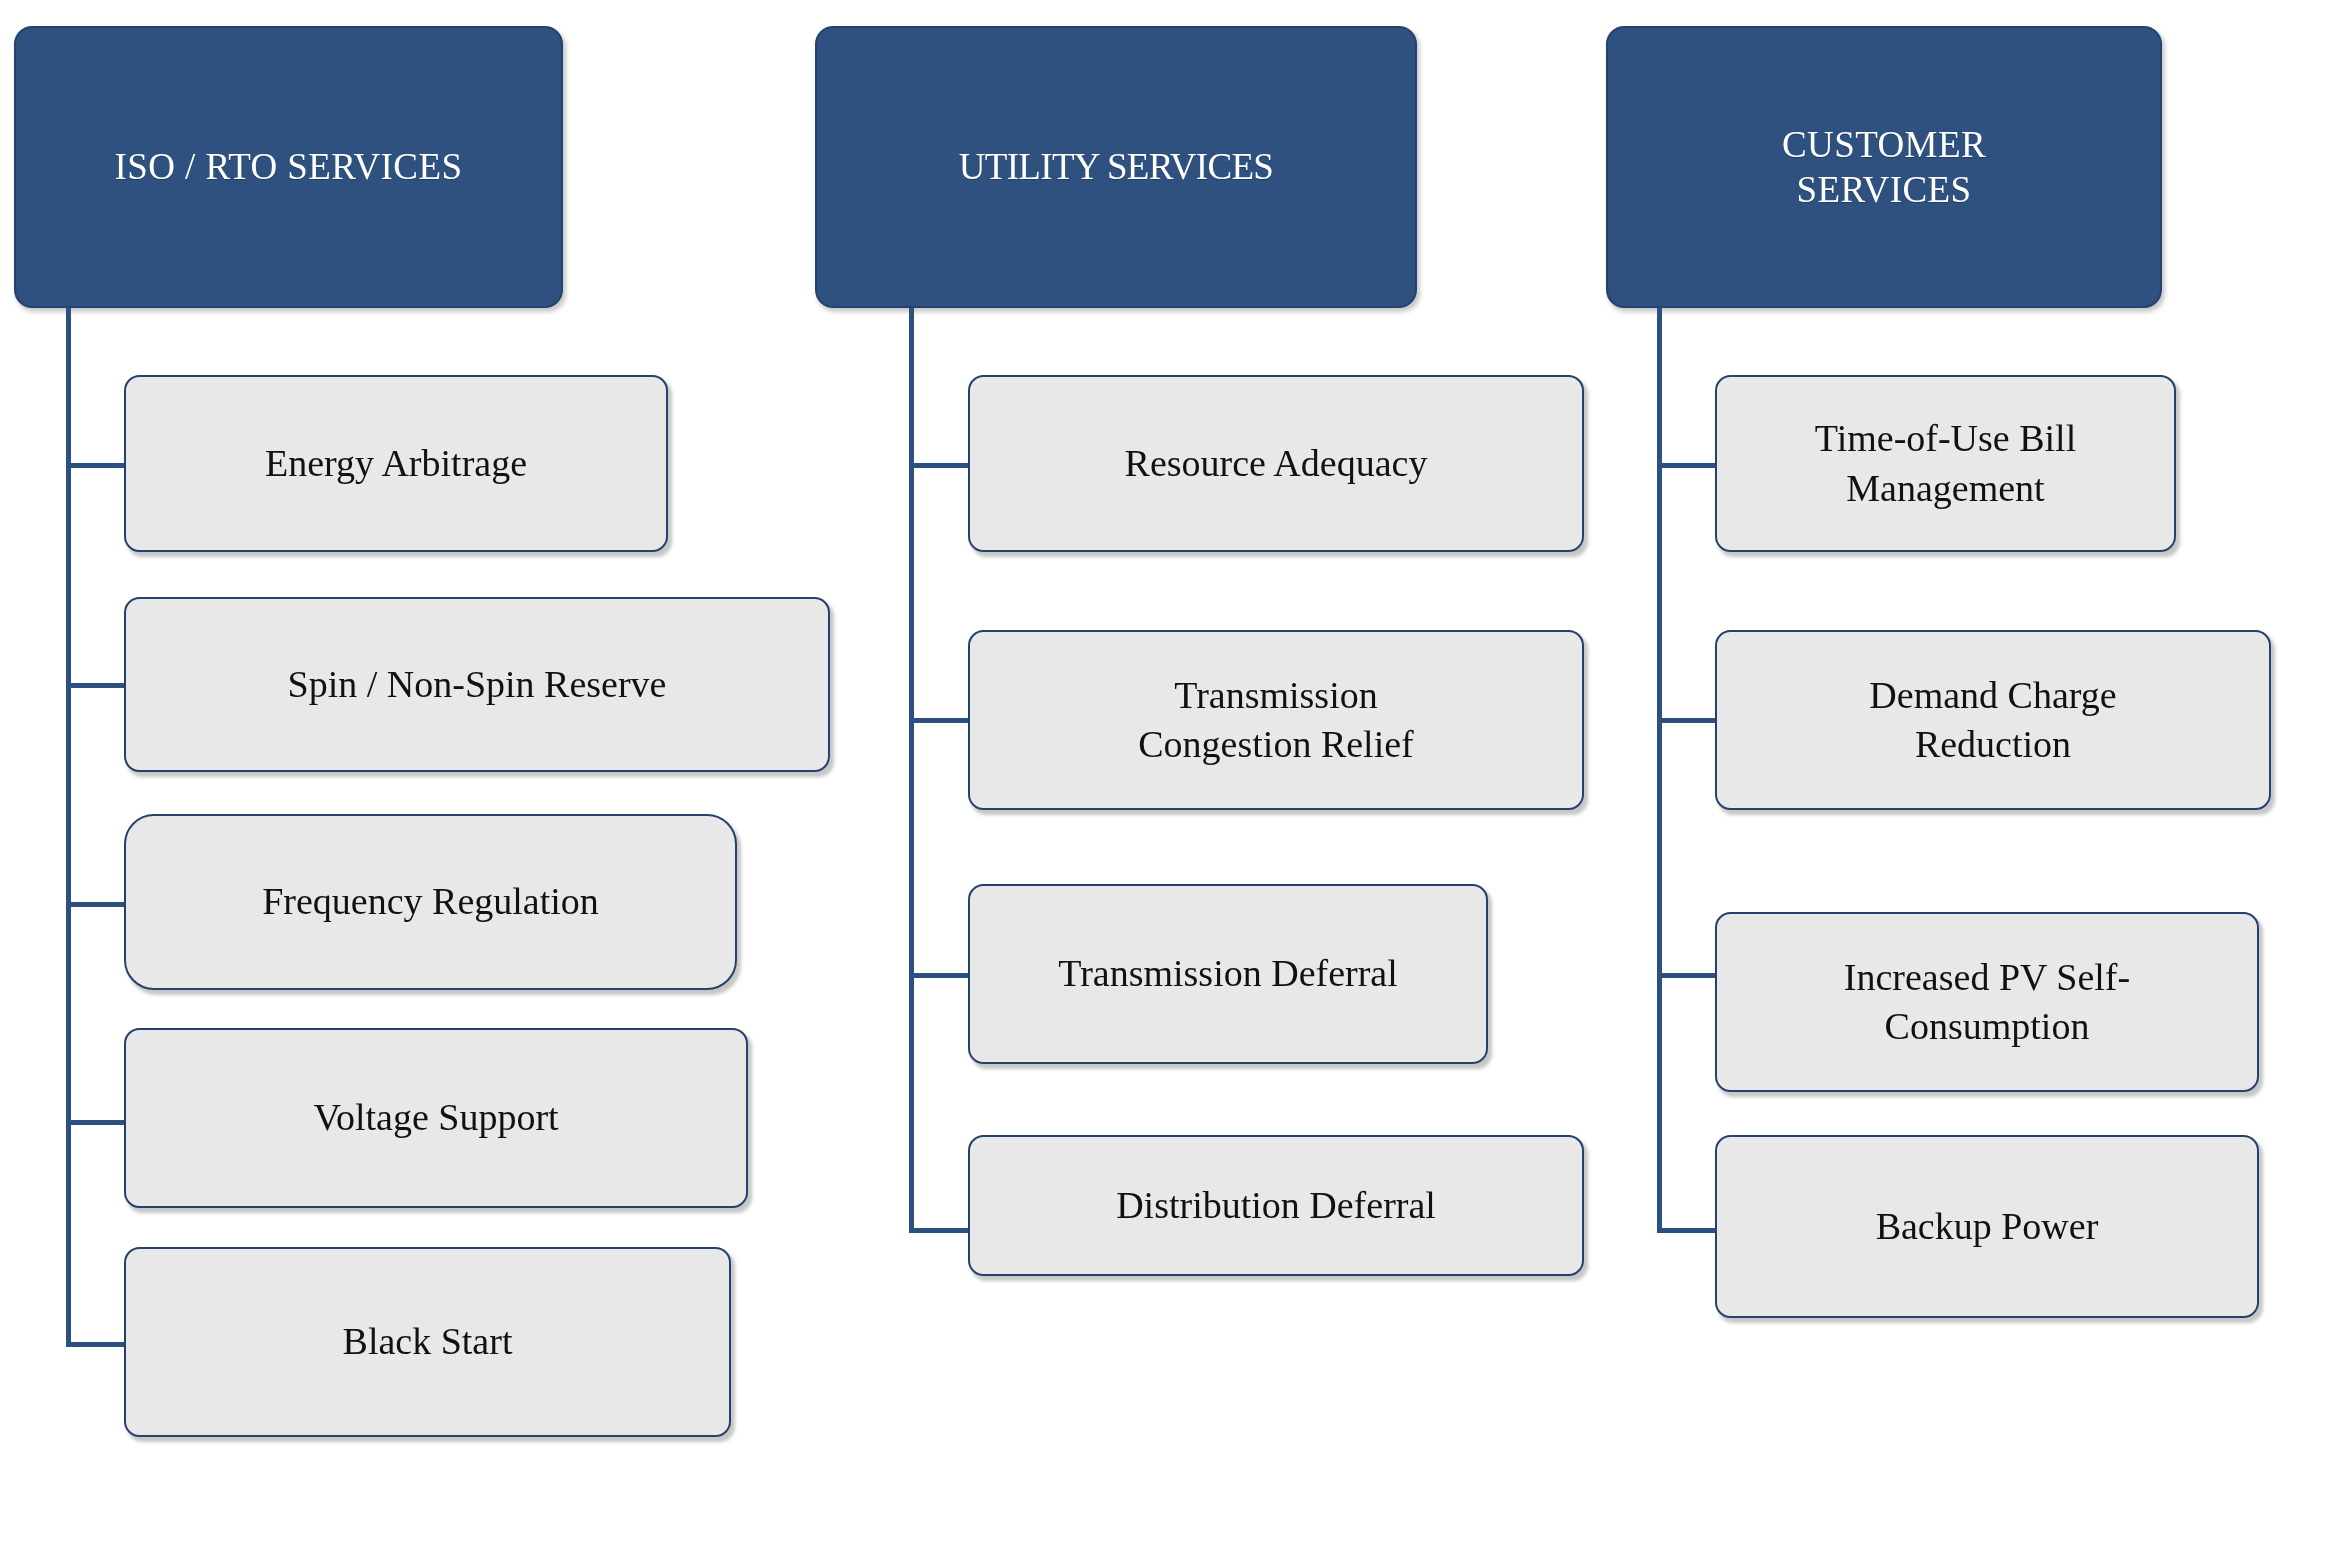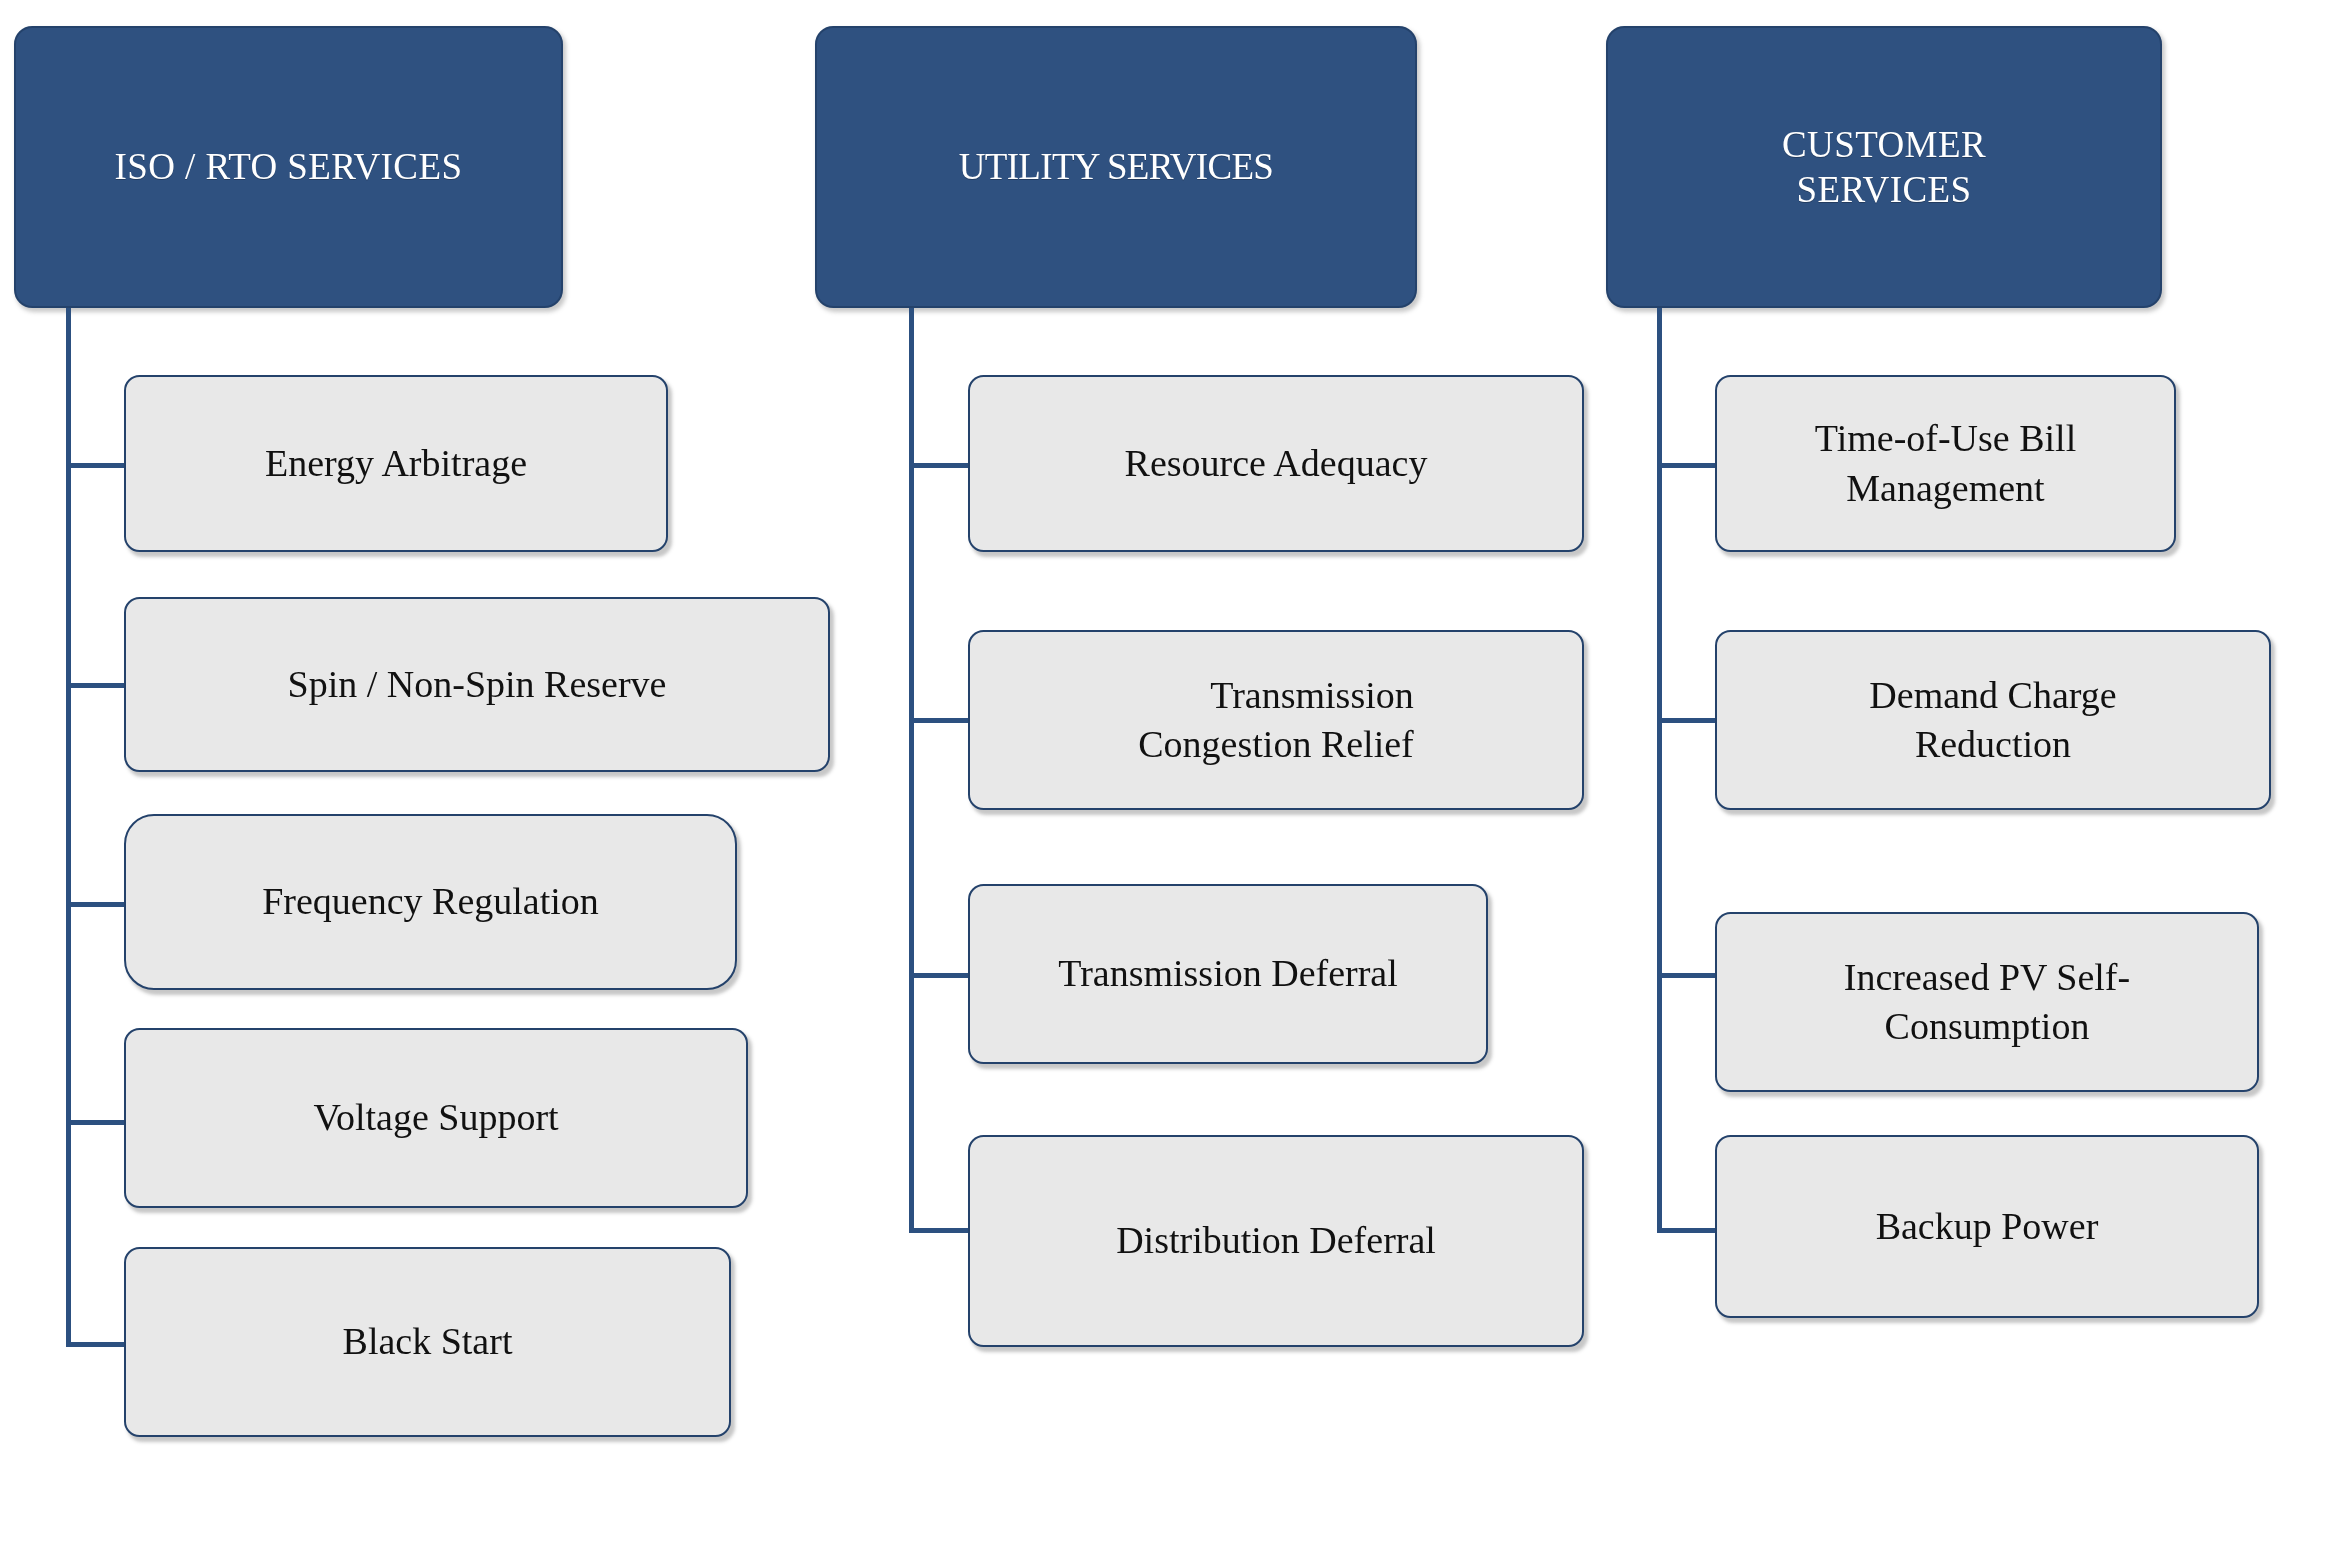--- a/index.html
+++ b/index.html
@@ -113,7 +113,7 @@
     </div>
 
     <div class="stub" style="left:909px;top:718px;width:65px;"></div>
-    <div class="node-box" style="left:968px;top:630px;width:616px;height:180px;text-align:right;">
+    <div class="node-box" style="left:968px;top:630px;width:616px;height:180px;">
       <span class="ntext">Transmission
 Congestion  Relief</span>
     </div>

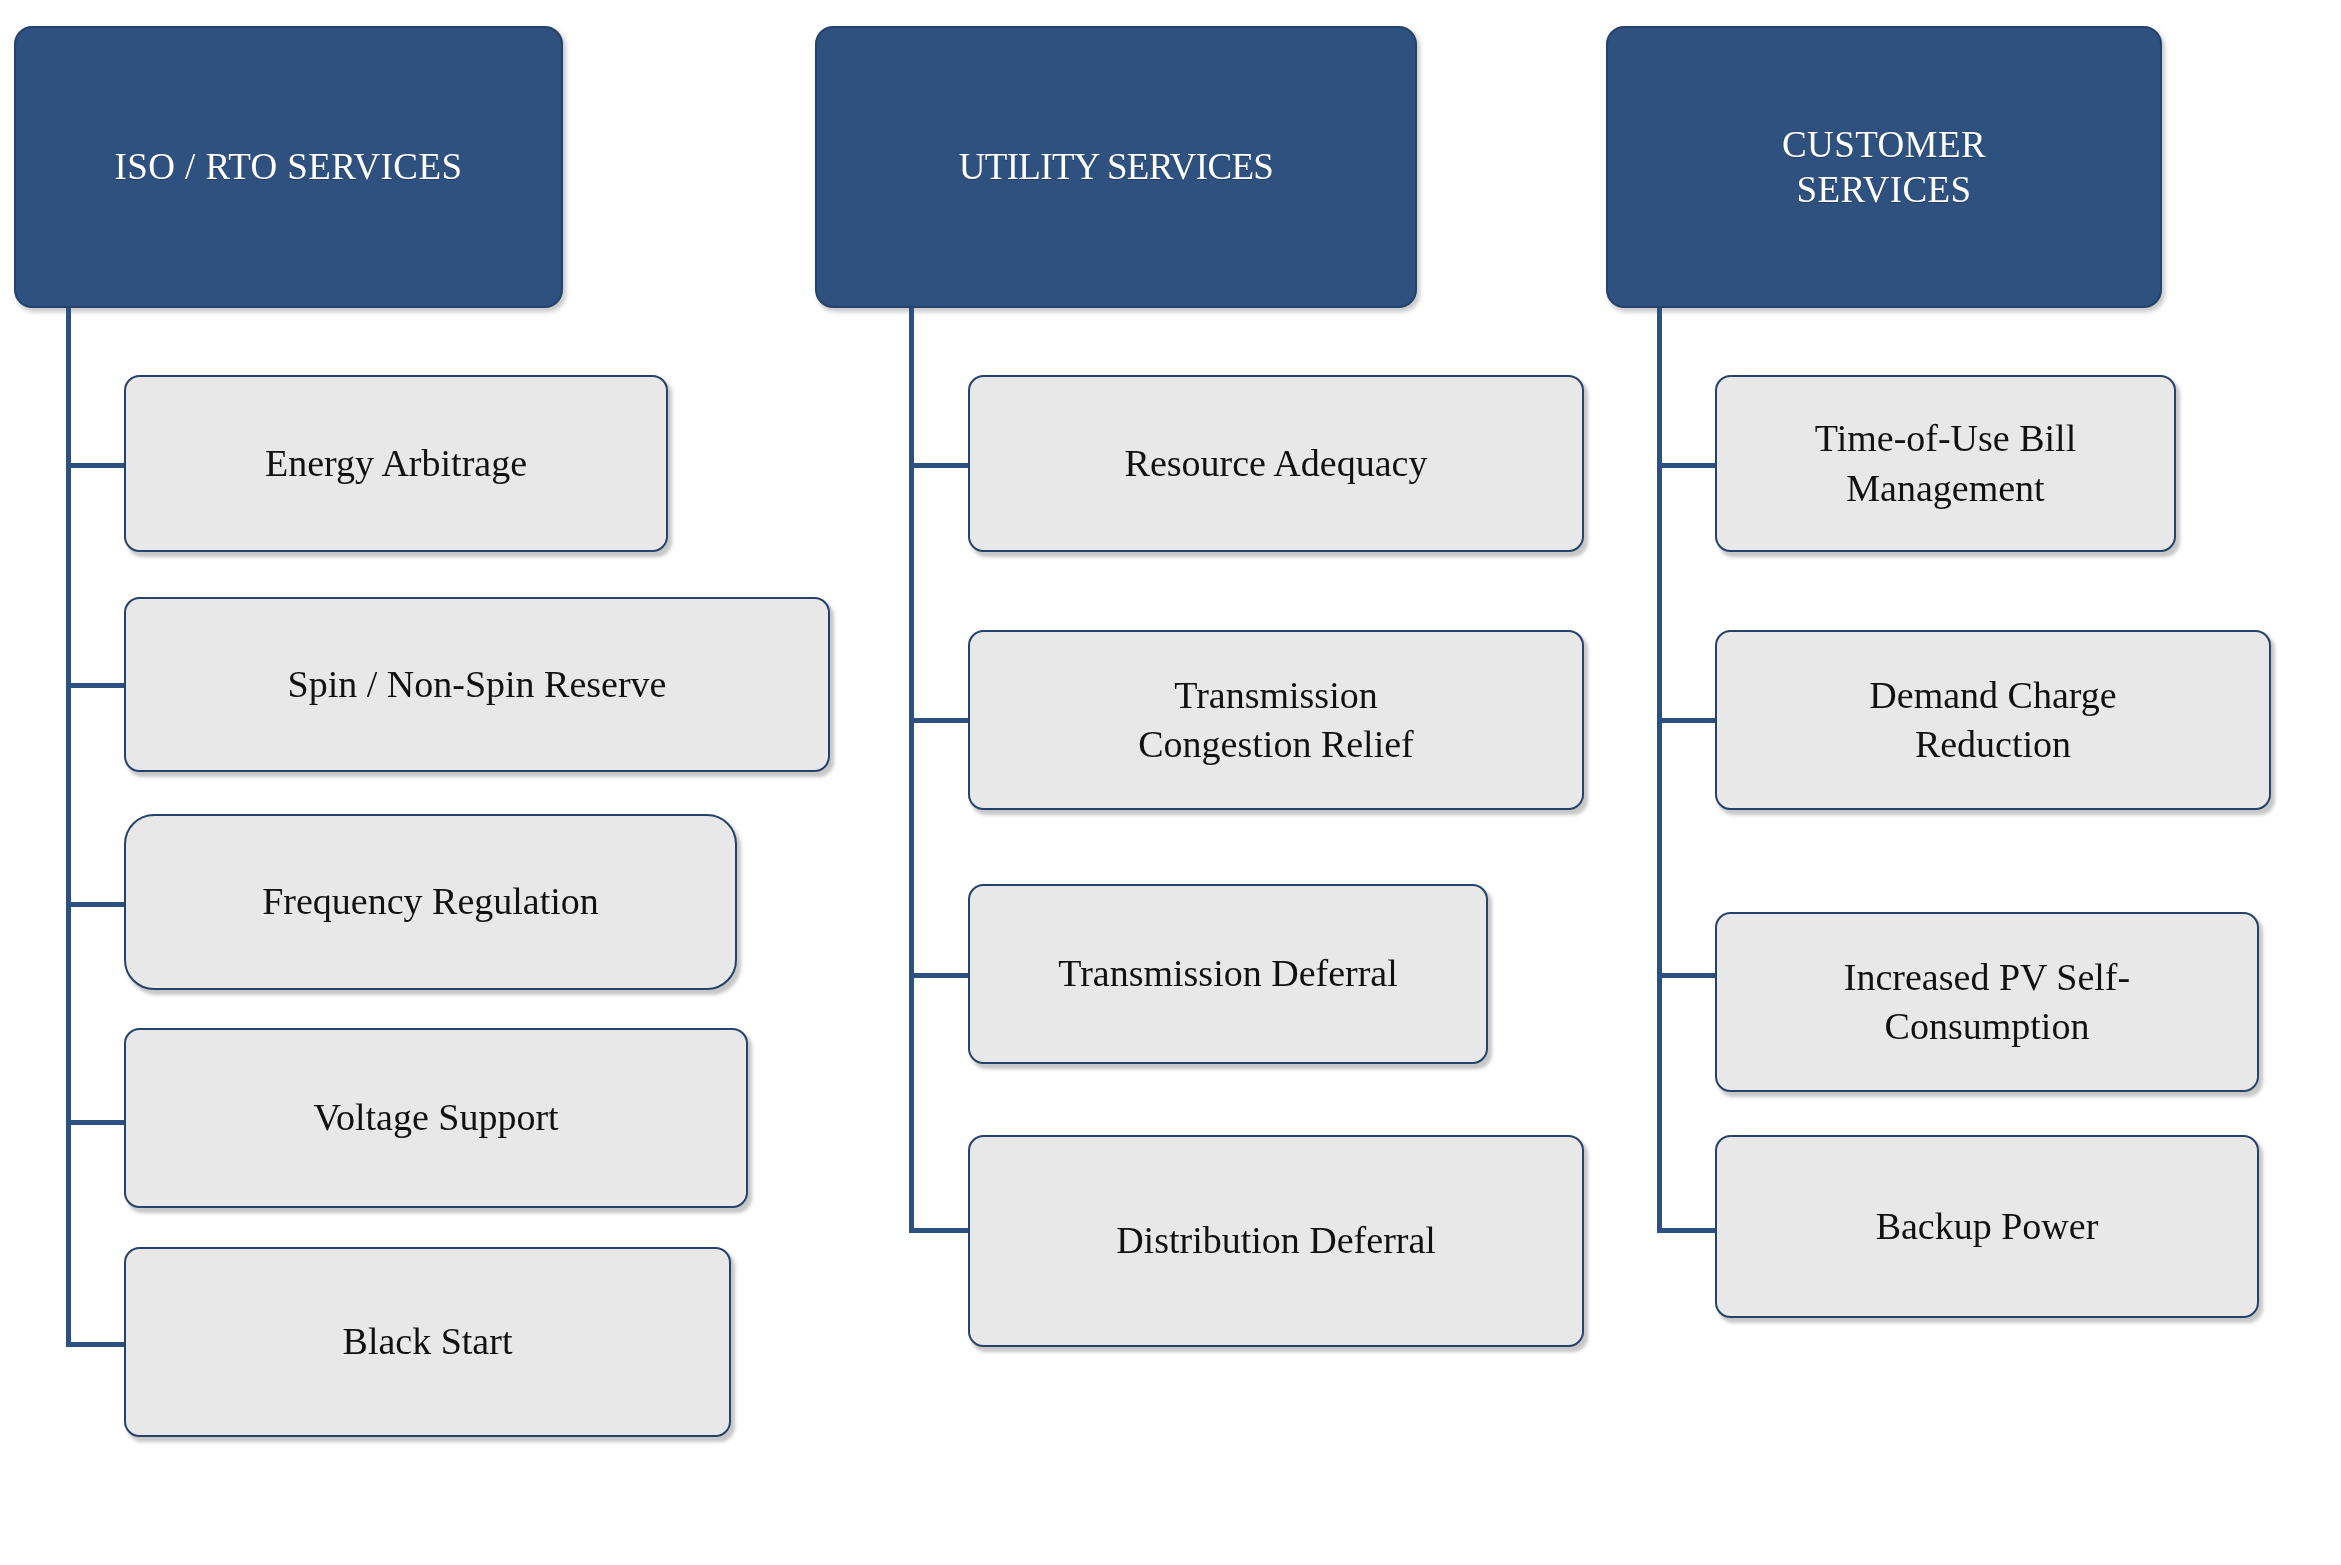--- a/index.html
+++ b/index.html
@@ -124,7 +124,7 @@
     </div>
 
     <div class="stub" style="left:909px;top:1228px;width:65px;"></div>
-    <div class="node-box" style="left:968px;top:1135px;width:616px;height:212px;">
+    <div class="node-box" style="left:968px;top:1135px;width:616px;height:141px;">
       <span class="ntext">Distribution Deferral</span>
     </div>
   </div>

